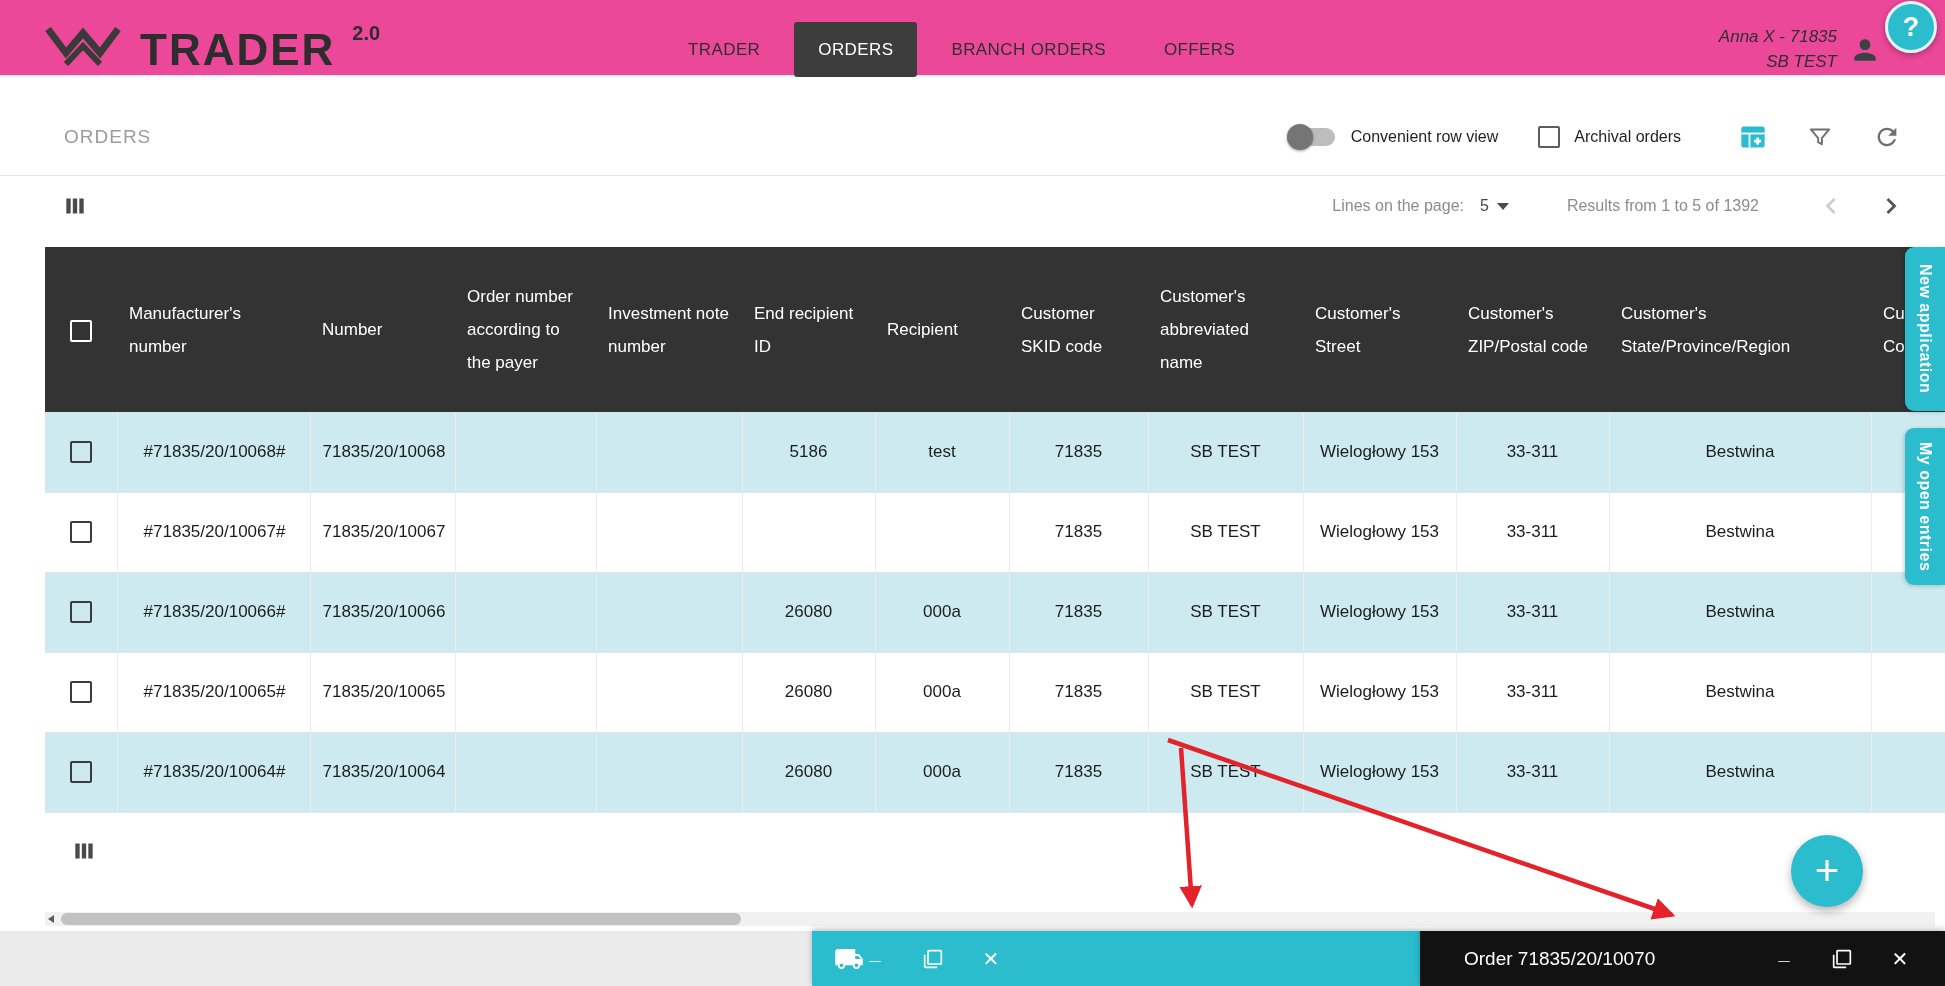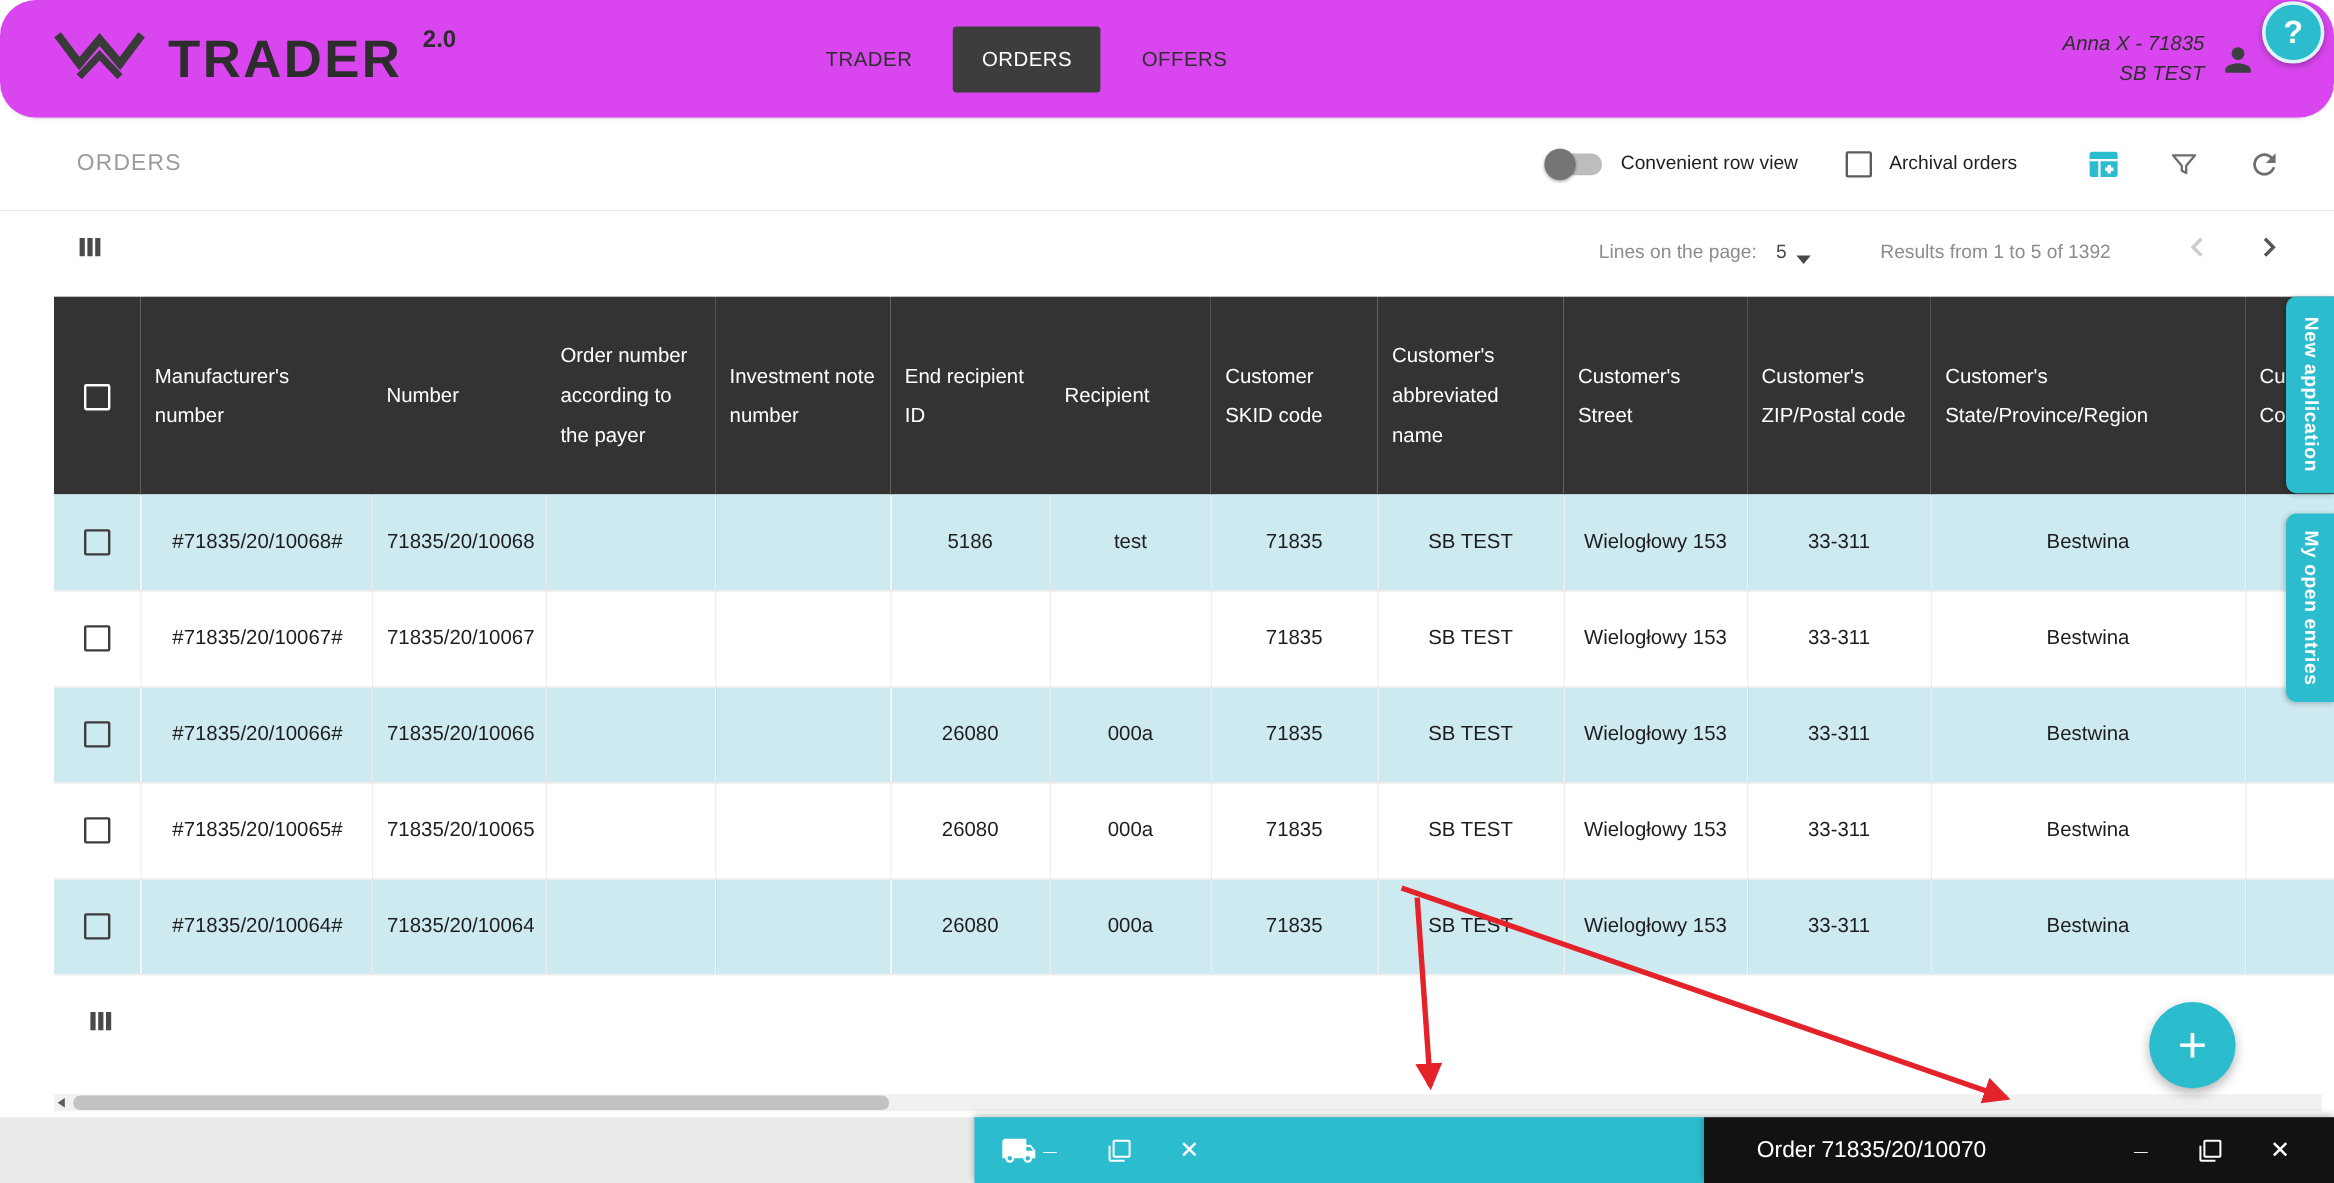--- a/index.html
+++ b/index.html
@@ -15,8 +15,8 @@
   svg { display:block; }
 
   
-  .topbar { position:absolute; top:0; left:0; width:100%; height:99px; background:#d946ef;
-            border-bottom:1px solid #e9e9e9; box-shadow:0 1px 3px rgba(0,0,0,.05); z-index:10;border-radius:30px; }
+  .topbar { position:absolute; top:0; left:0; width:100%; height:76px; background:#ec4899;
+            border-bottom:1px solid #e9e9e9; box-shadow:0 1px 3px rgba(0,0,0,.05); z-index:10; }
   .brand { position:absolute; left:42px; top:0; height:99px; display:flex; align-items:center; gap:16px; }
   .brand-name { font-size:44px; font-weight:800; letter-spacing:2px; color:#2d2d2d; }
   .brand-ver { font-size:20px; font-weight:800; color:#2d2d2d; position:relative; top:-16px; left:1px; }

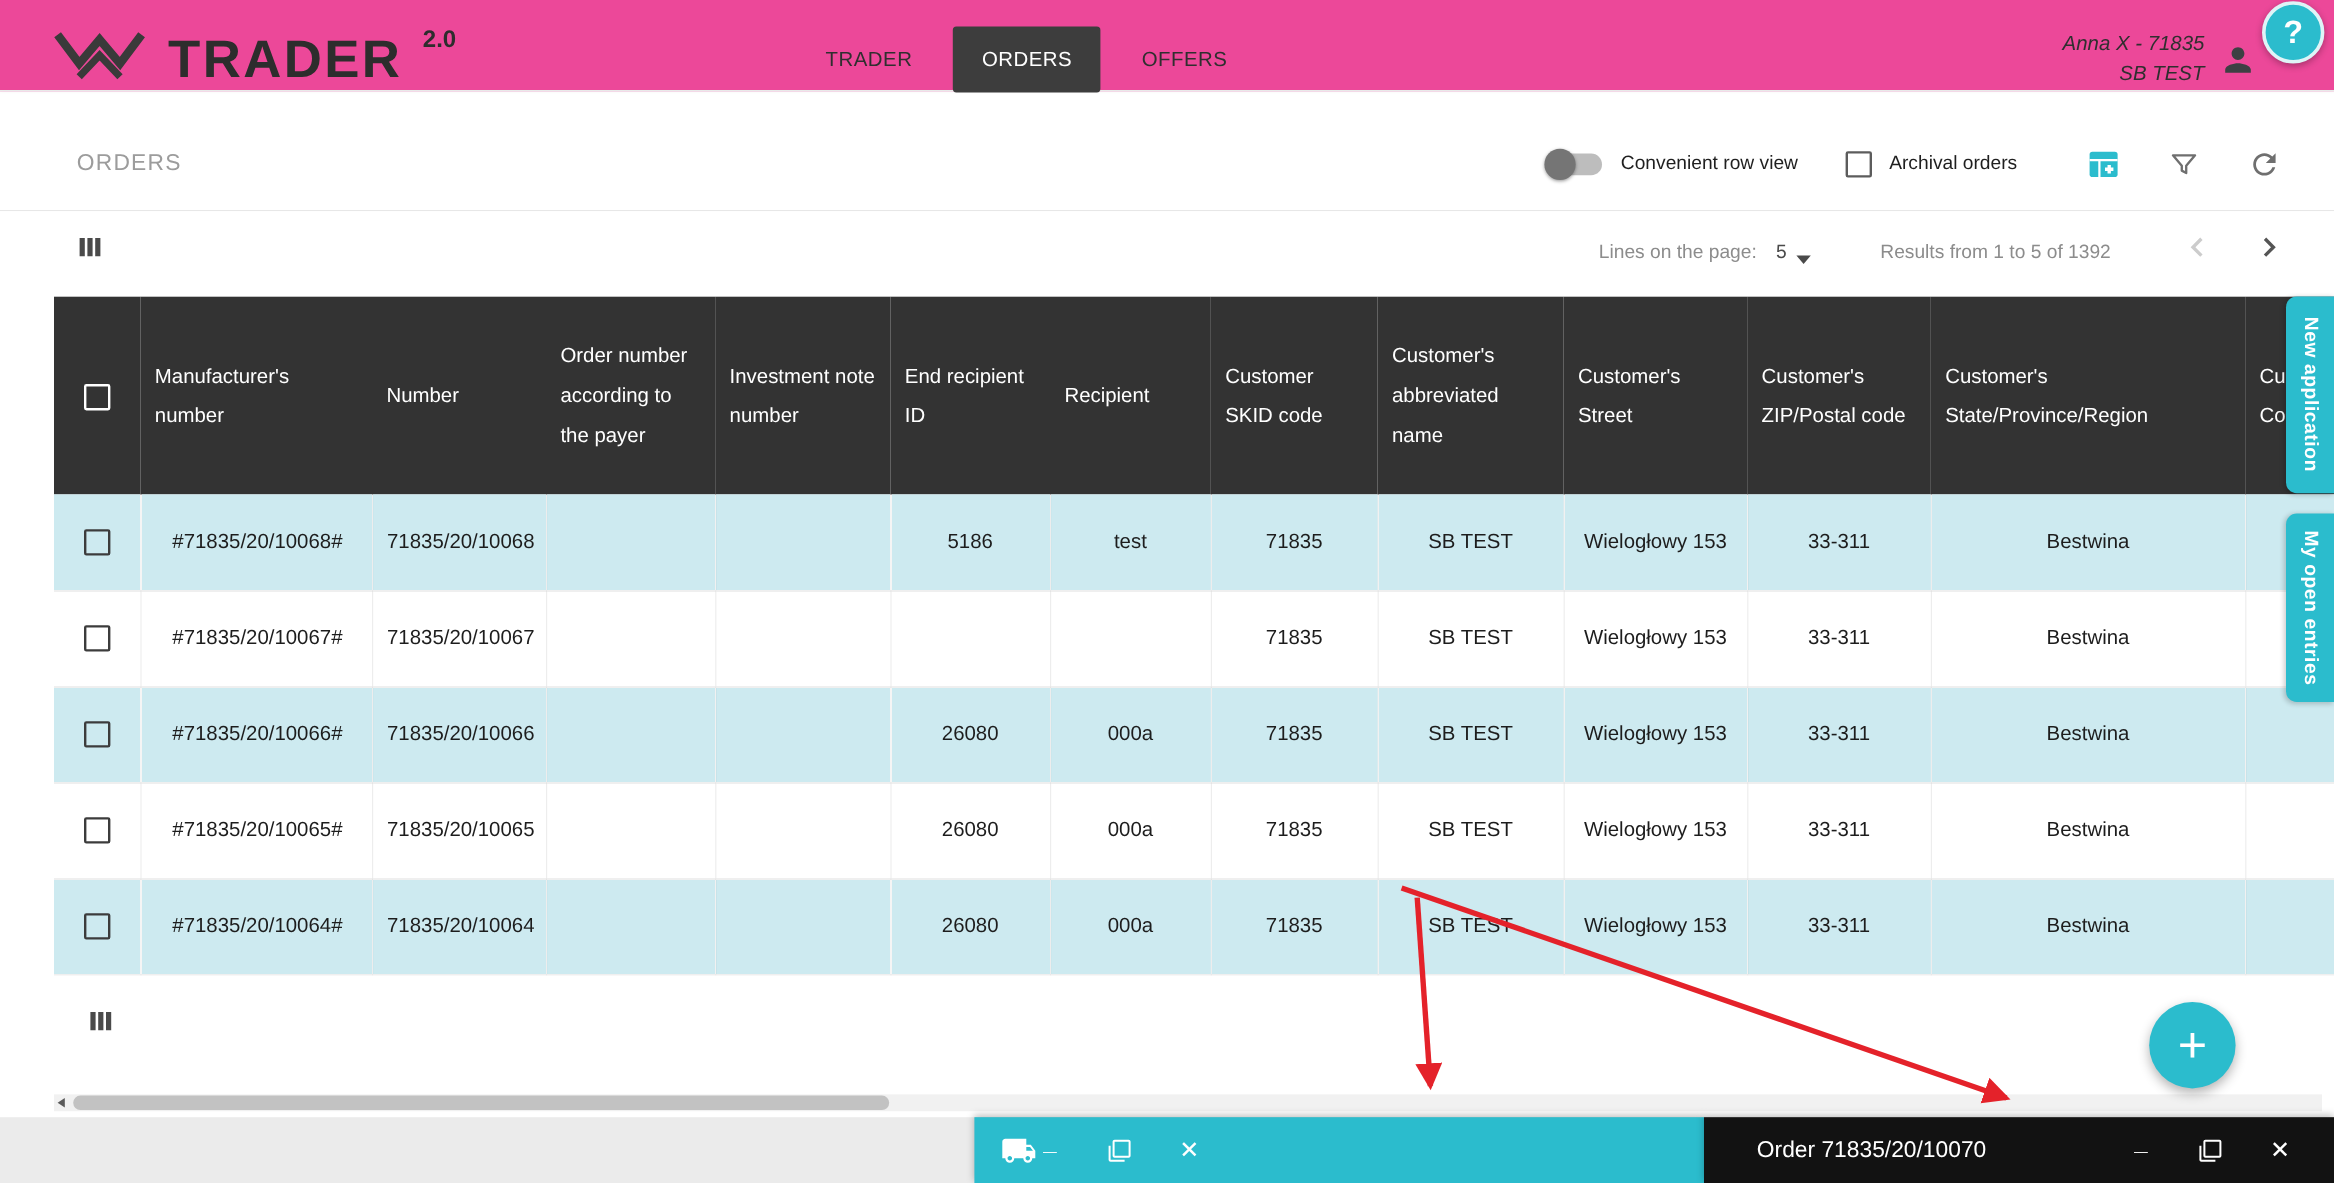--- a/index.html
+++ b/index.html
@@ -124,6 +124,7 @@
   <nav class="nav">
     <div class="nav-item">TRADER</div>
     <div class="nav-item active">ORDERS</div>
+    <div class="nav-item">BRANCH ORDERS</div>
     <div class="nav-item">OFFERS</div>
   </nav>
 

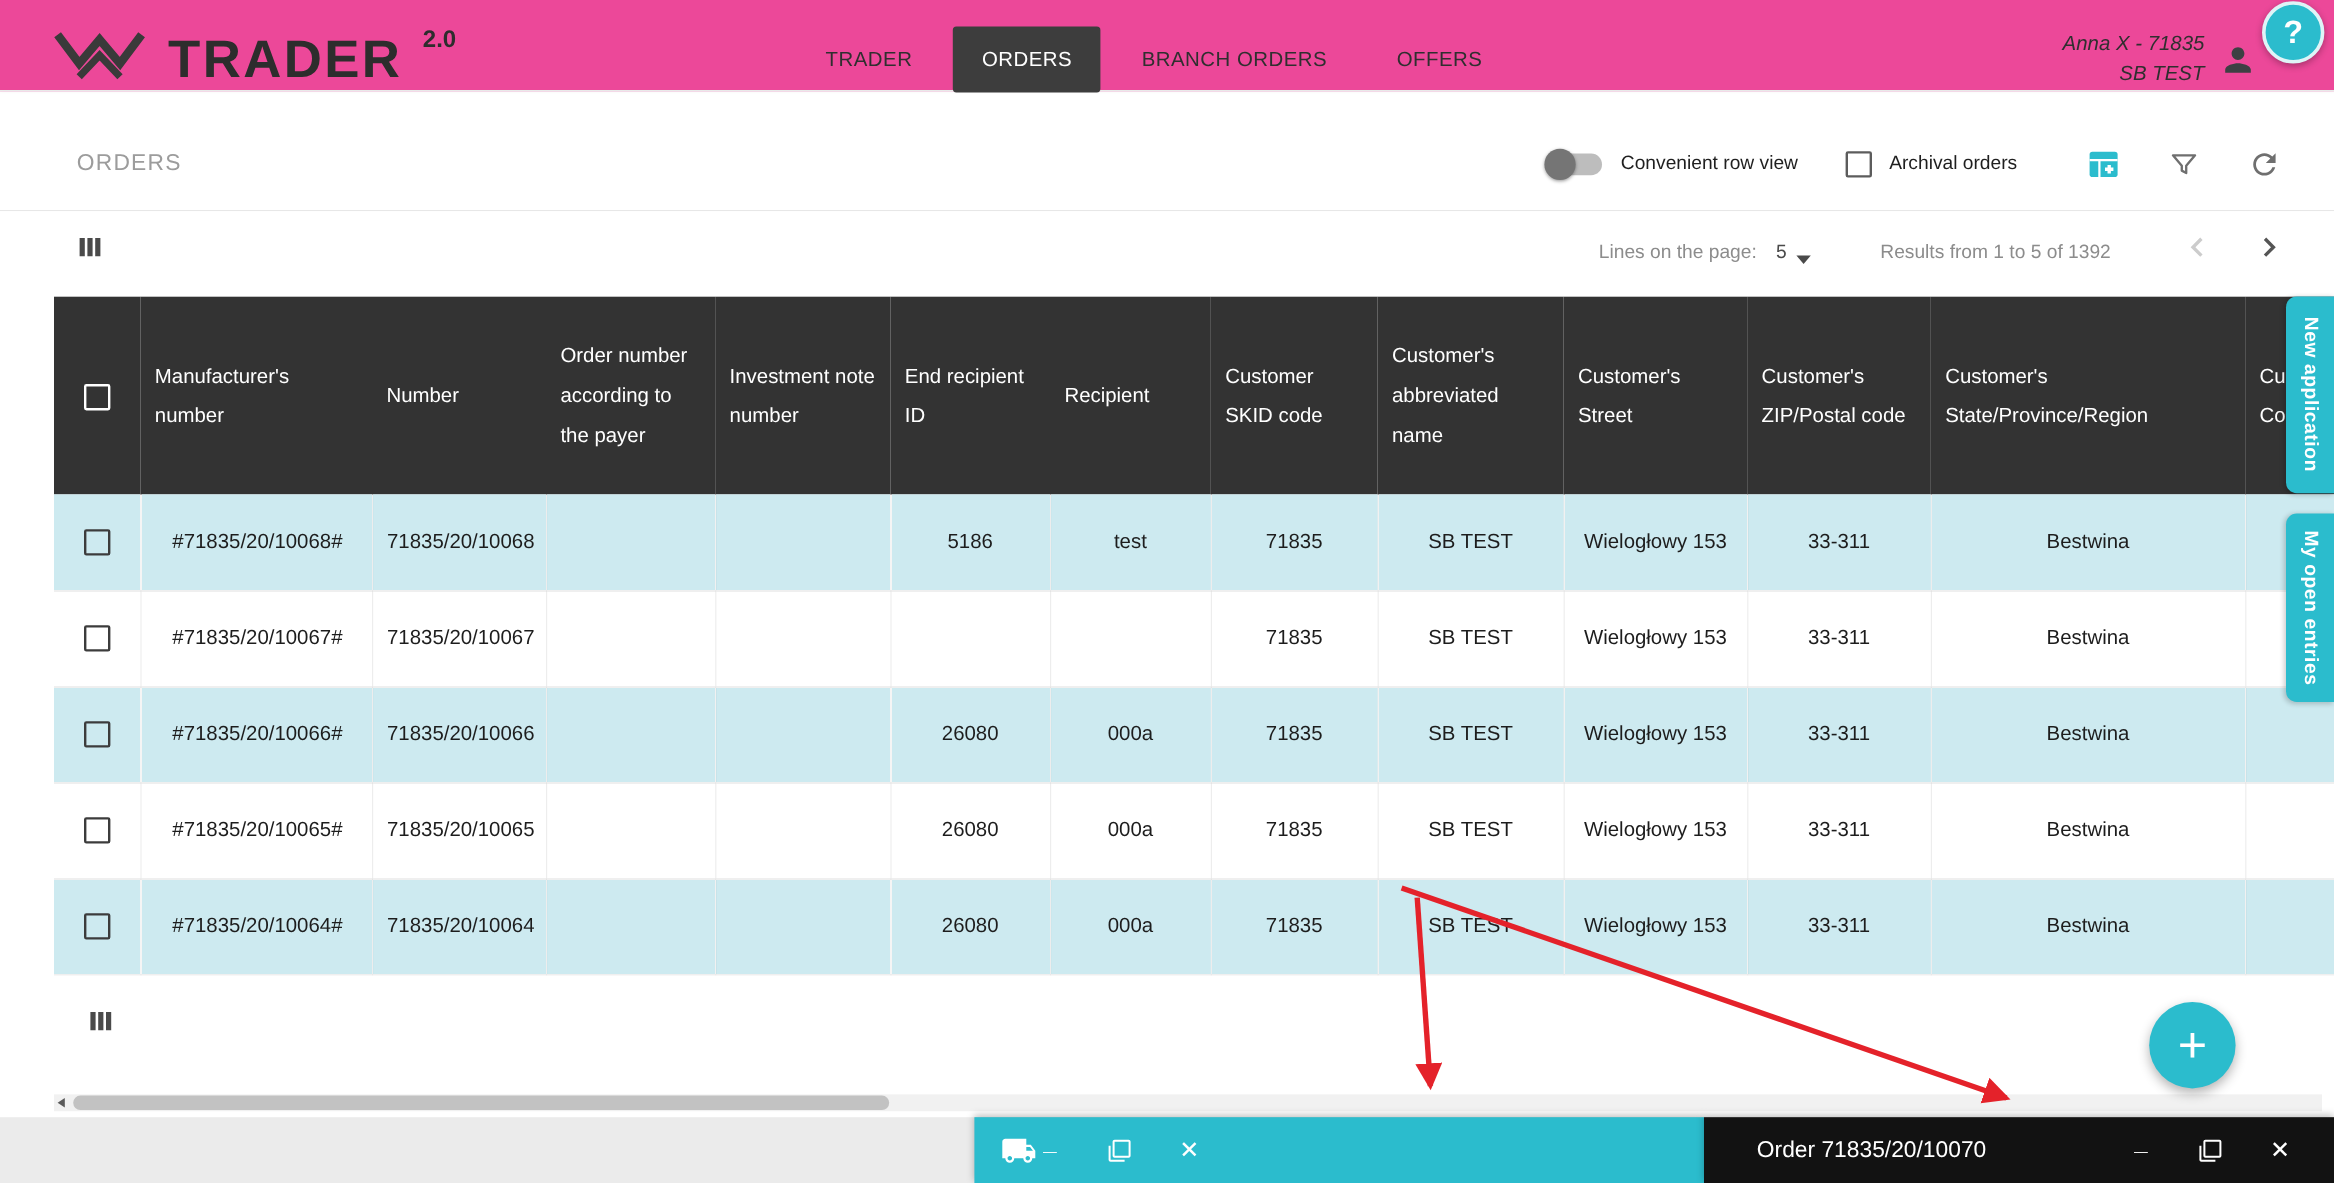--- a/index.html
+++ b/index.html
@@ -47,7 +47,7 @@
   .tabletoolbar { position:absolute; top:176px; left:0; width:100%; height:60px; background:#fff;
                   display:flex; align-items:center; z-index:5; }
   .cols-icon { margin-left:62px; cursor:pointer; }
-  .toolbar-right { margin-left:auto; margin-right:40px; display:flex; align-items:flex-end; font-size:16px; color:#8c8c8c; }
+  .toolbar-right { margin-left:auto; margin-right:40px; display:flex; align-items:center; font-size:16px; color:#8c8c8c; }
   .lines-value { color:#4a4a4a; margin-left:16px; }
   .caret-down { width:0; height:0; border-left:6px solid transparent; border-right:6px solid transparent;
                 border-top:7px solid #4a4a4a; margin-left:8px; cursor:pointer; }

